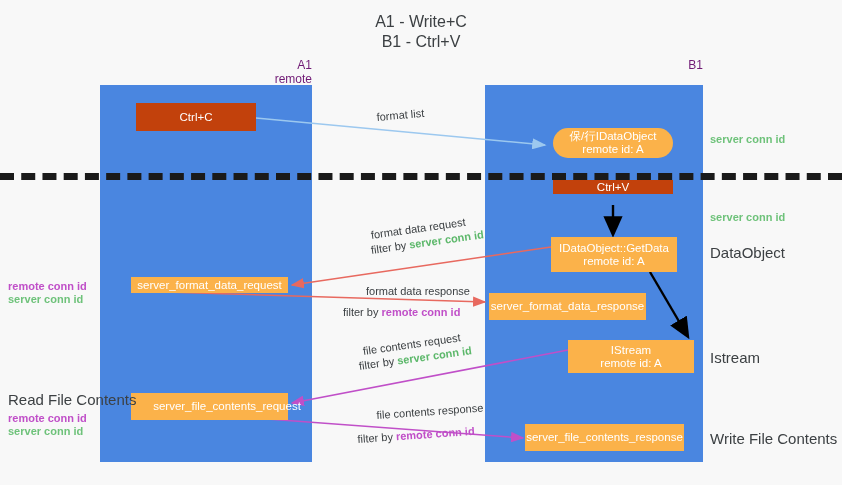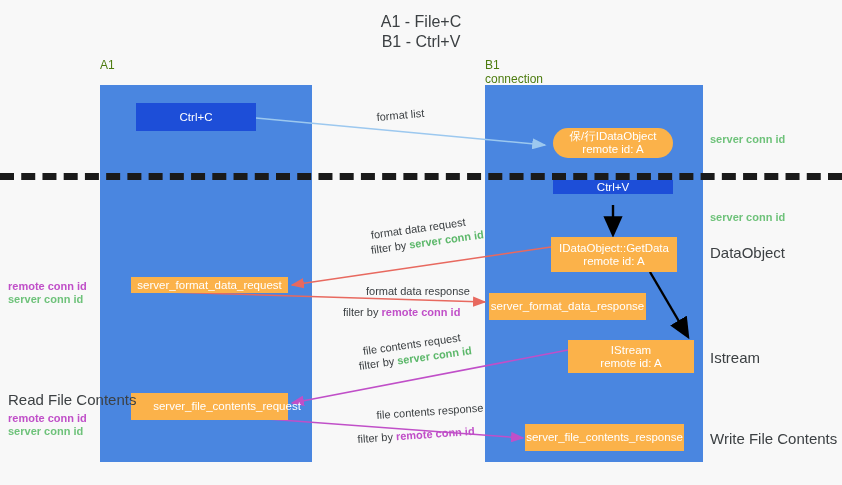--- a/index.html
+++ b/index.html
@@ -59,7 +59,7 @@
 
 <div id="stage">
 
-  <div class="title" style="top:12px;">A1 - File+C</div>
+  <div class="title" style="top:12px;">A1 - Write+C</div>
   <div class="title" style="top:32px;">B1 - Ctrl+V</div>
 
   <div class="lane-head" style="left:100px;top:58px;width:212px;">

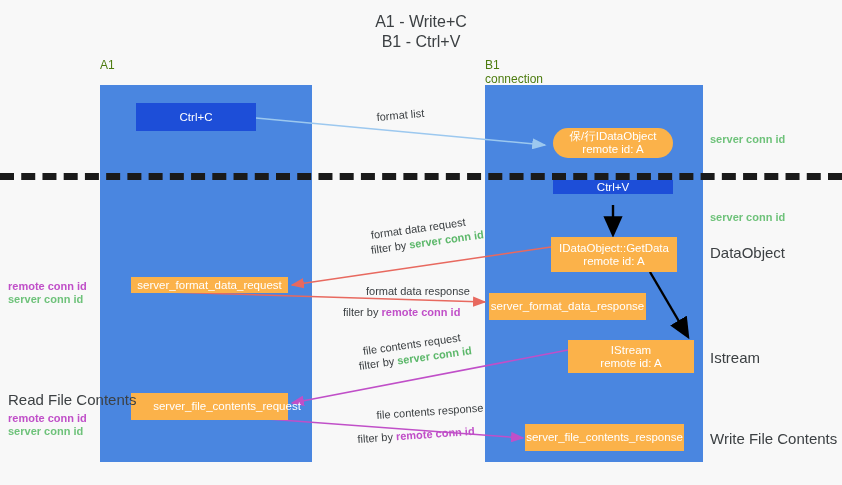--- a/index.html
+++ b/index.html
@@ -21,7 +21,7 @@
   .lane{position:absolute;background:#4a86e0;}
 
   .lane-head{
-    position:absolute;text-align:left;color:#4d7c0f;
+    position:absolute;text-align:right;color:#701a75;
     font-size:12px;line-height:14px;
   }
   .lane-head .l1{display:block;}

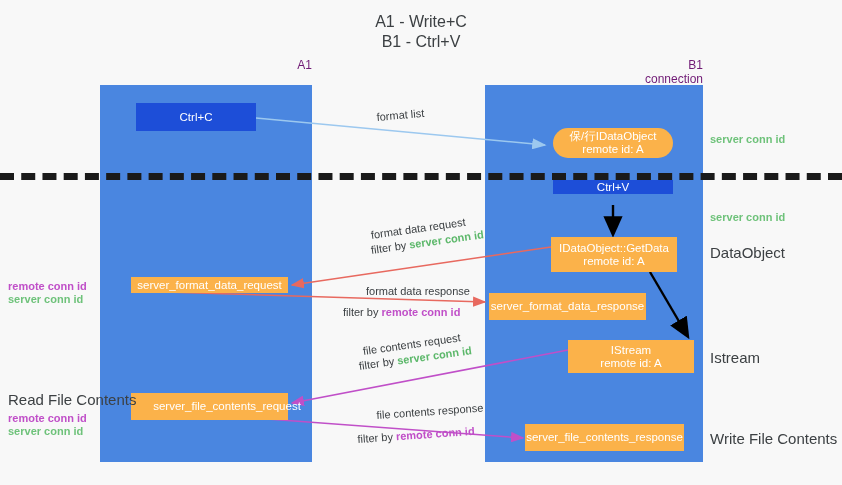--- a/index.html
+++ b/index.html
@@ -64,6 +64,7 @@
 
   <div class="lane-head" style="left:100px;top:58px;width:212px;">
     <span class="l1">A1</span>
+    <span class="l2">remote</span>
   </div>
   <div class="lane-head" style="left:485px;top:58px;width:218px;">
     <span class="l1">B1</span>

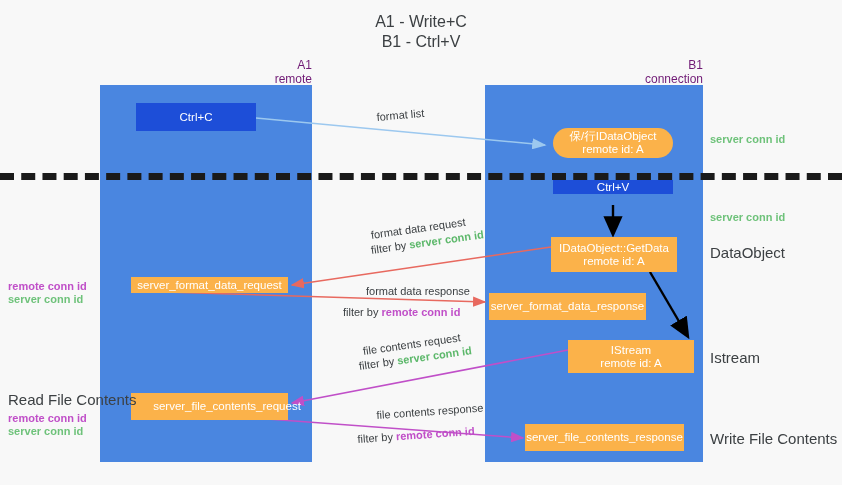--- a/index.html
+++ b/index.html
@@ -68,7 +68,6 @@
   </div>
   <div class="lane-head" style="left:485px;top:58px;width:218px;">
     <span class="l1">B1</span>
-    <span class="l2">connection</span>
   </div>
 
   <div class="lane" style="left:100px;top:85px;width:212px;height:377px;"></div>

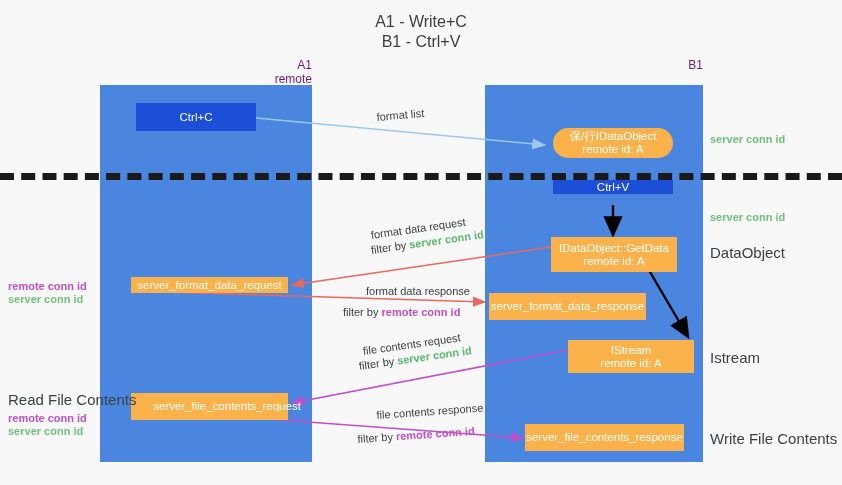--- a/index.html
+++ b/index.html
@@ -37,7 +37,7 @@
     display:flex;align-items:center;justify-content:center;
     text-align:center;color:#ffffff;font-size:11.5px;line-height:13px;
   }
-  .box.green{background:#1d4ed8;}
+  .box.green{background:#c2410c;}
   .box.orange{background:#fbb24a;}
   .box .sub{display:block;}
 

